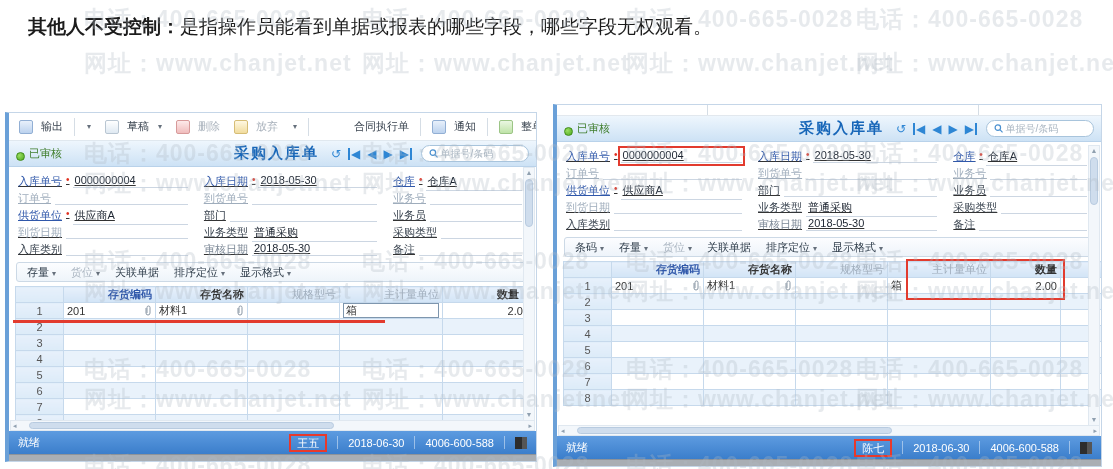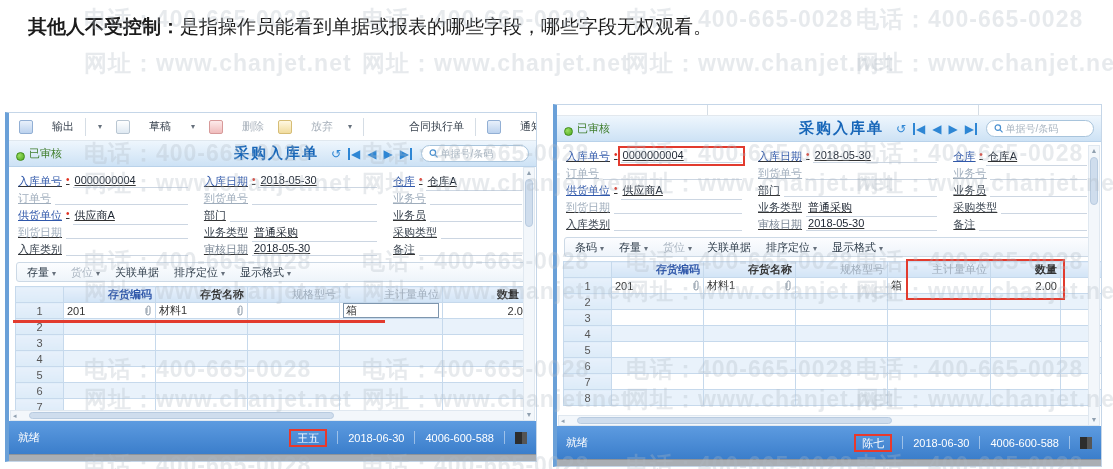--- a/index.html
+++ b/index.html
@@ -27,7 +27,7 @@
   
   .toolbar{flex:none;height:27px;border-bottom:1px solid #e0e8ef;display:flex;align-items:center;
            padding:0 4px;gap:2px;overflow:hidden;}
-  .tb-btn{display:flex;align-items:center;gap:19px;padding:2px 5px;border:1px solid transparent;
+  .tb-btn{display:flex;align-items:center;gap:8px;padding:2px 5px;border:1px solid transparent;
           border-radius:3px;white-space:nowrap;color:#3a4450;font-family:Liberation Serif, serif;}
   .tb-btn.dim{color:#a9b2bc;}
   .tb-sep{width:1px;height:18px;background:#d5dde5;margin:0 3px;flex:none;}

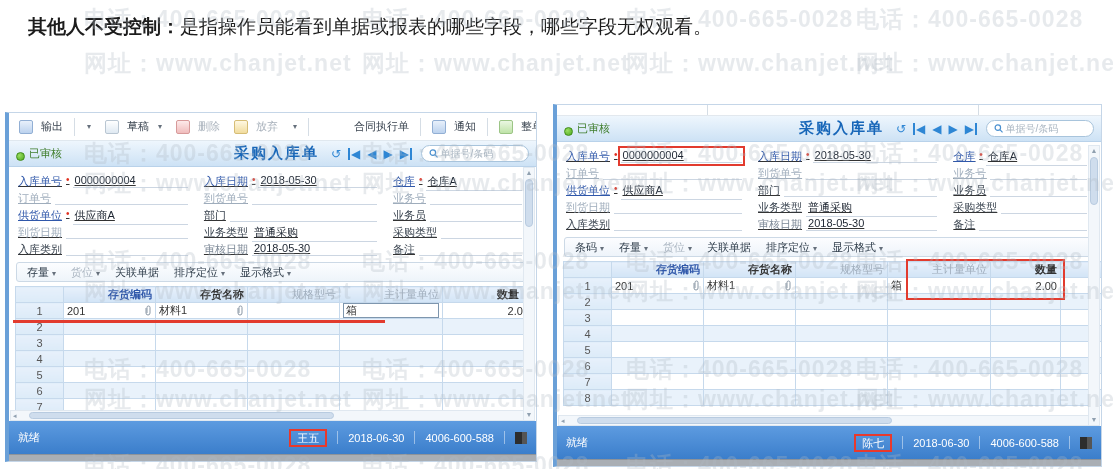--- a/index.html
+++ b/index.html
@@ -113,7 +113,7 @@
   .vthumb{position:absolute;left:1px;right:1px;top:11px;height:46px;background:#cfdded;border:1px solid #b8cbe0;border-radius:4px;}
 
   
-  .statusbar{flex:none;height:33px;background:linear-gradient(#5d9be0,#3b7ecb);color:#fff;
+  .statusbar{flex:none;height:23px;background:linear-gradient(#5d9be0,#3b7ecb);color:#fff;
              display:flex;align-items:center;gap:10px;padding:0 9px;font-size:11px;}
   .sb-ready{margin-right:auto;}
   .sb-user{border:2px solid #e8392c;padding:0 6px;line-height:14px;}

